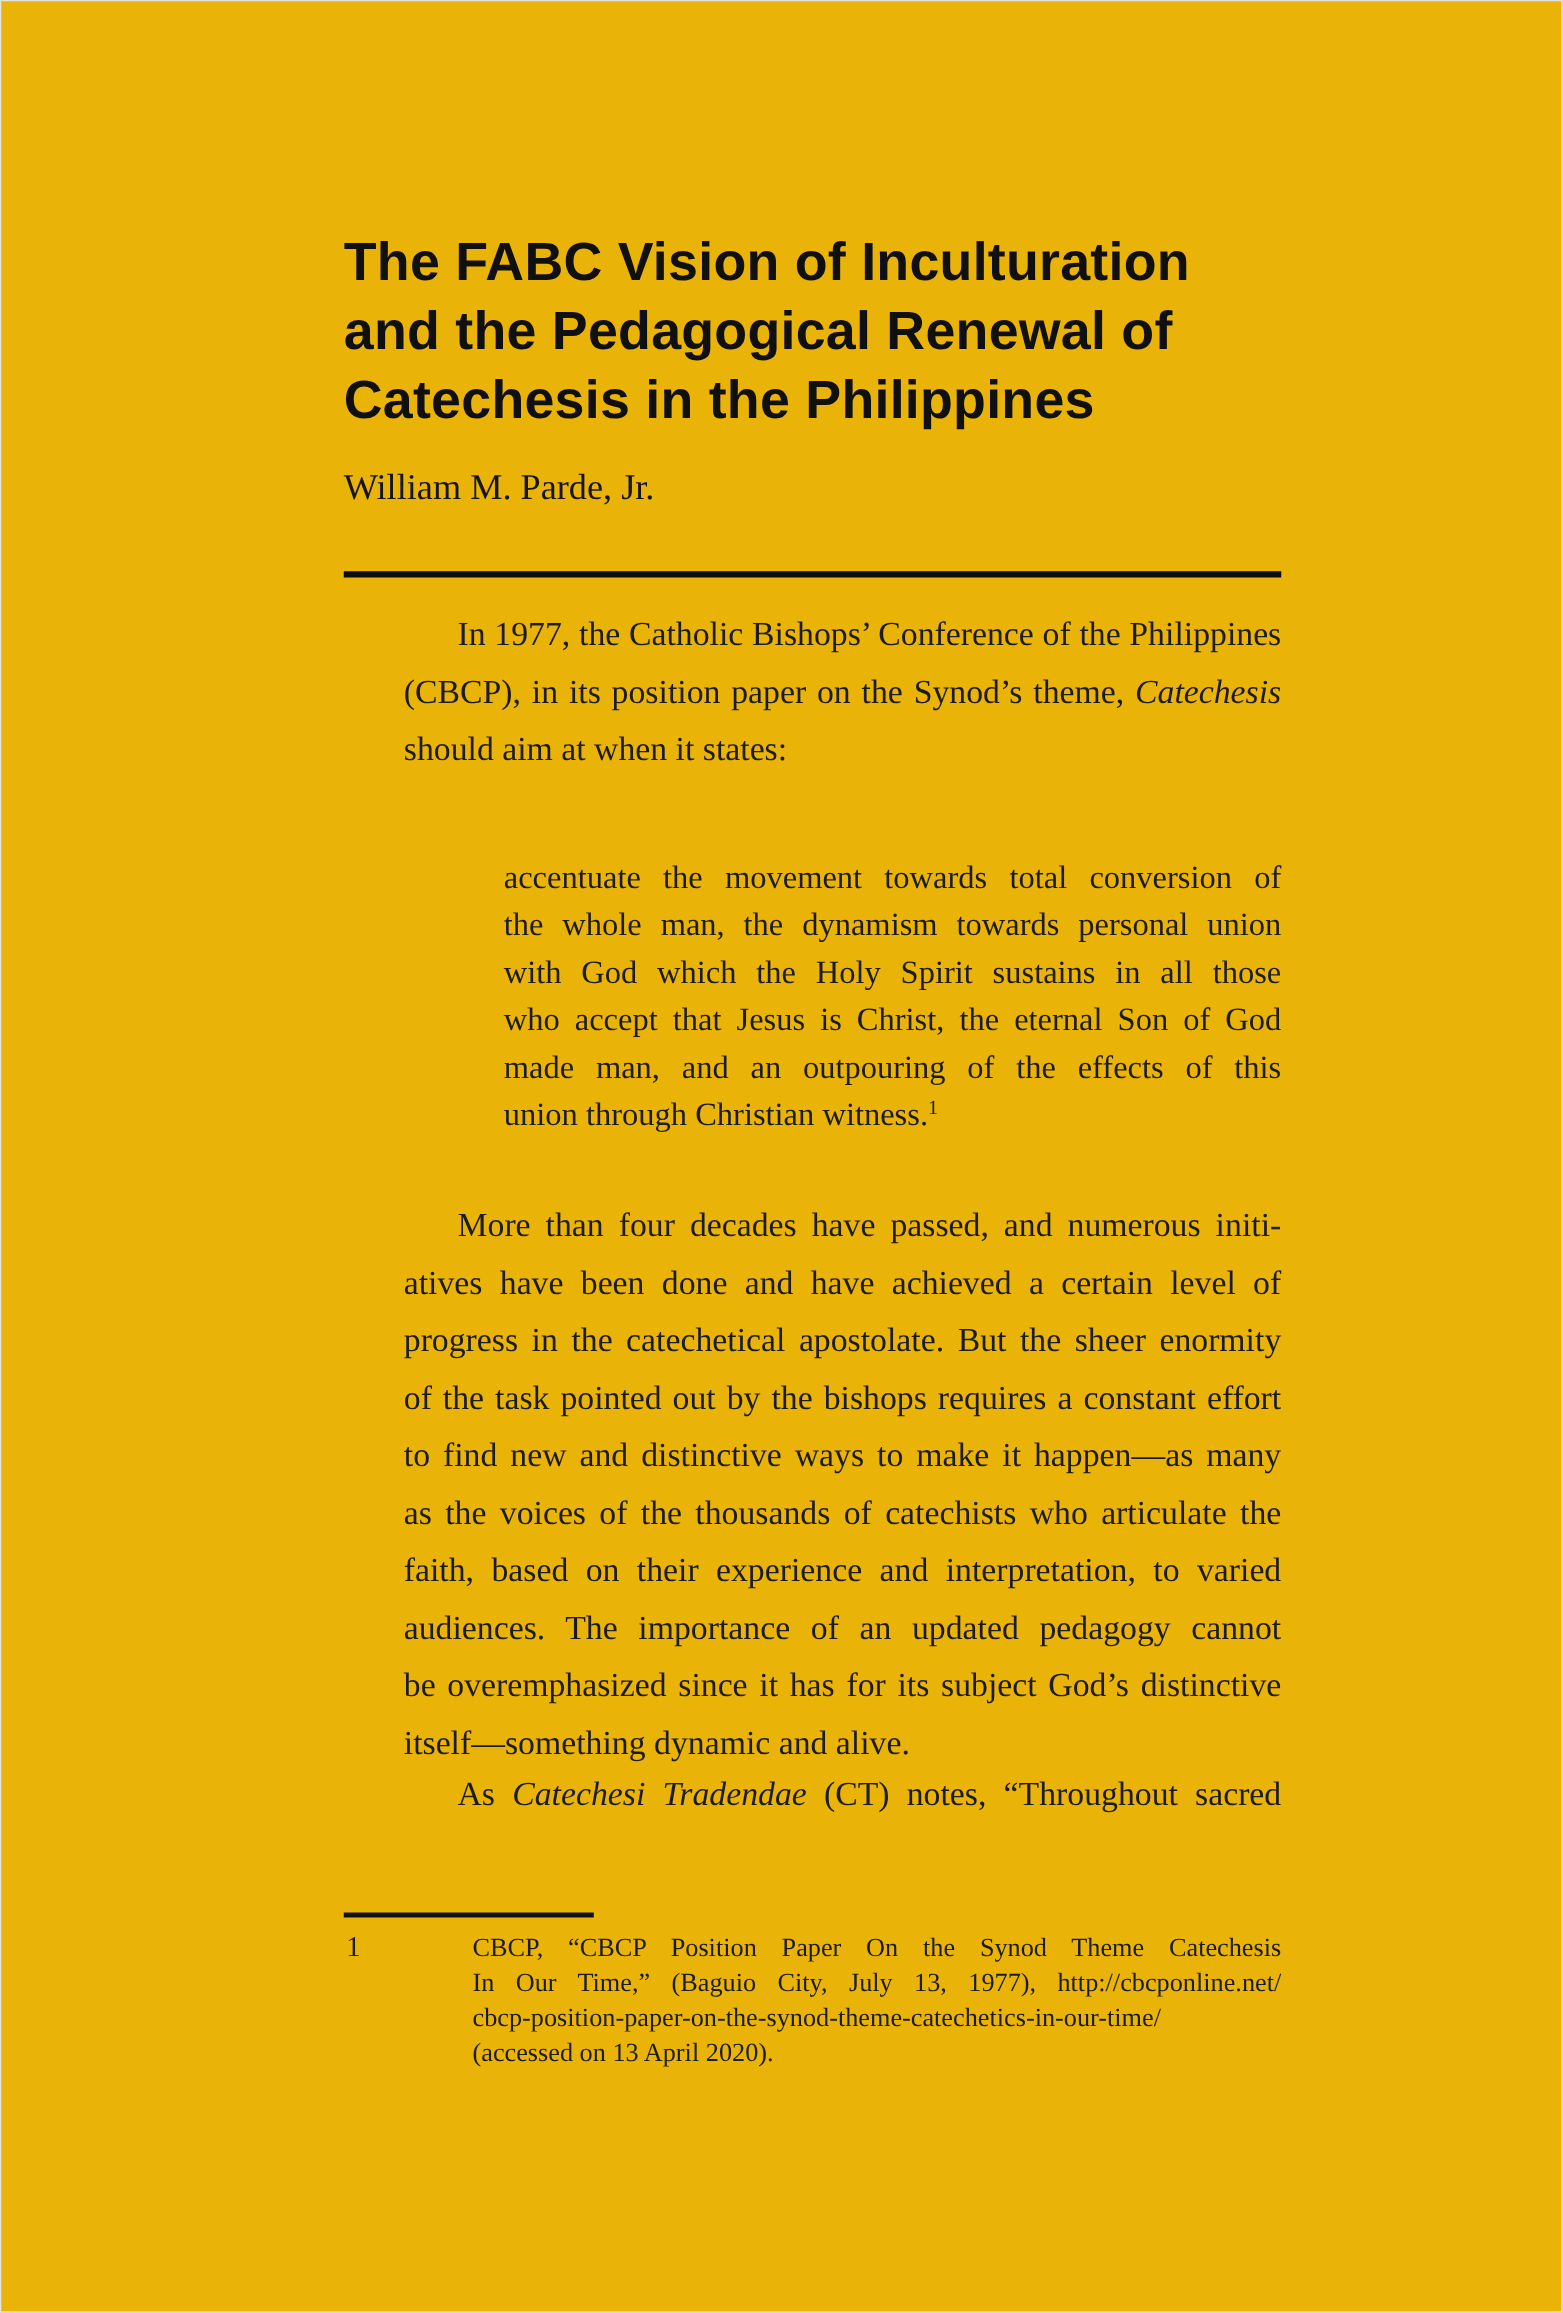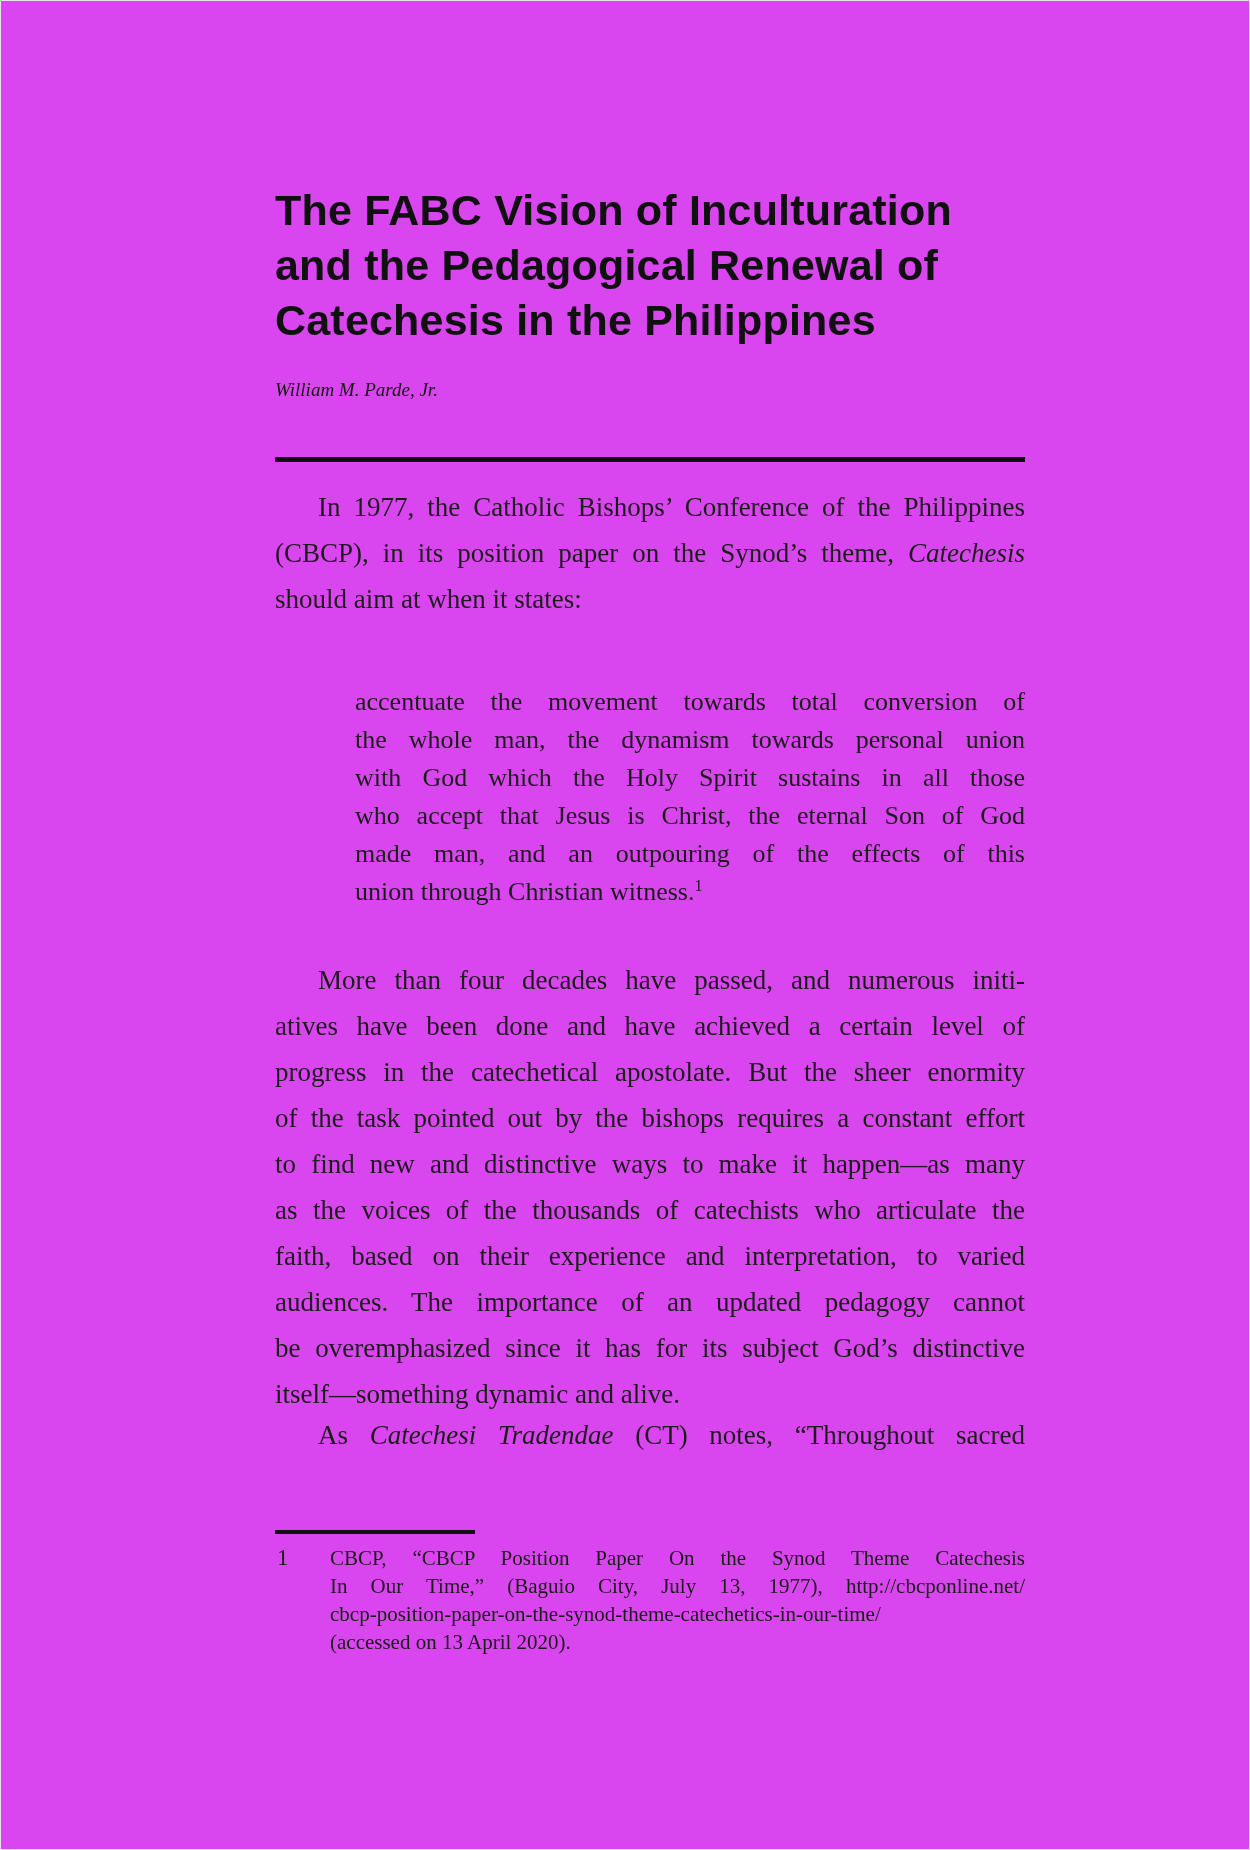--- a/index.html
+++ b/index.html
@@ -18,7 +18,7 @@
   .page {
     position: absolute;
     inset: 0;
-    background: #d946ef;
+    background: #eab308;
     box-shadow: inset 0 0 0 1px #e3e3e3;
     padding-left: 20px;
   }

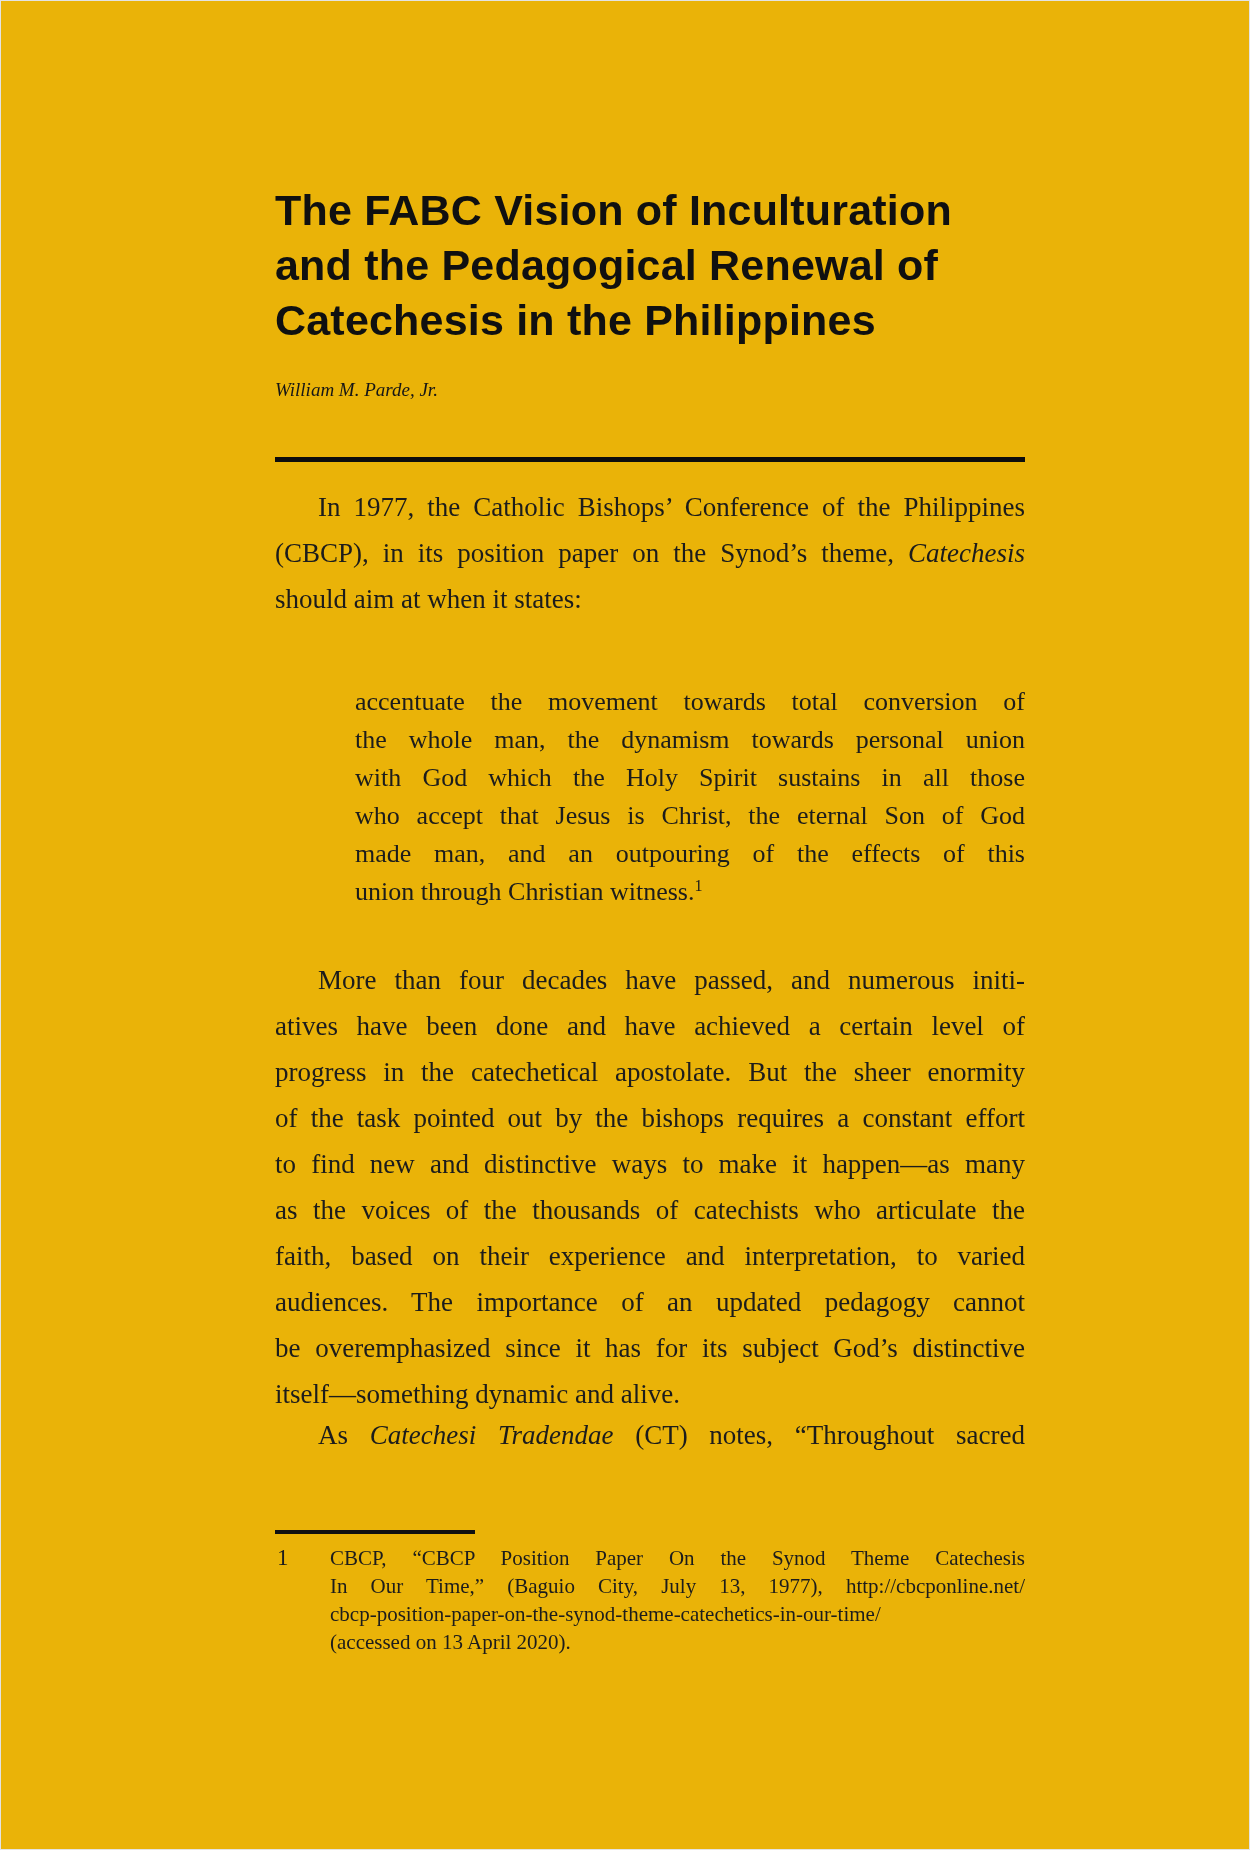--- a/index.html
+++ b/index.html
@@ -39,8 +39,7 @@
     left: 275px;
     top: 370px;
     width: 750px;
-    font-style: italic;
-    font-size: 19px;
+    font-size: 29px;
     line-height: 40px;
     color: #161616;
   }

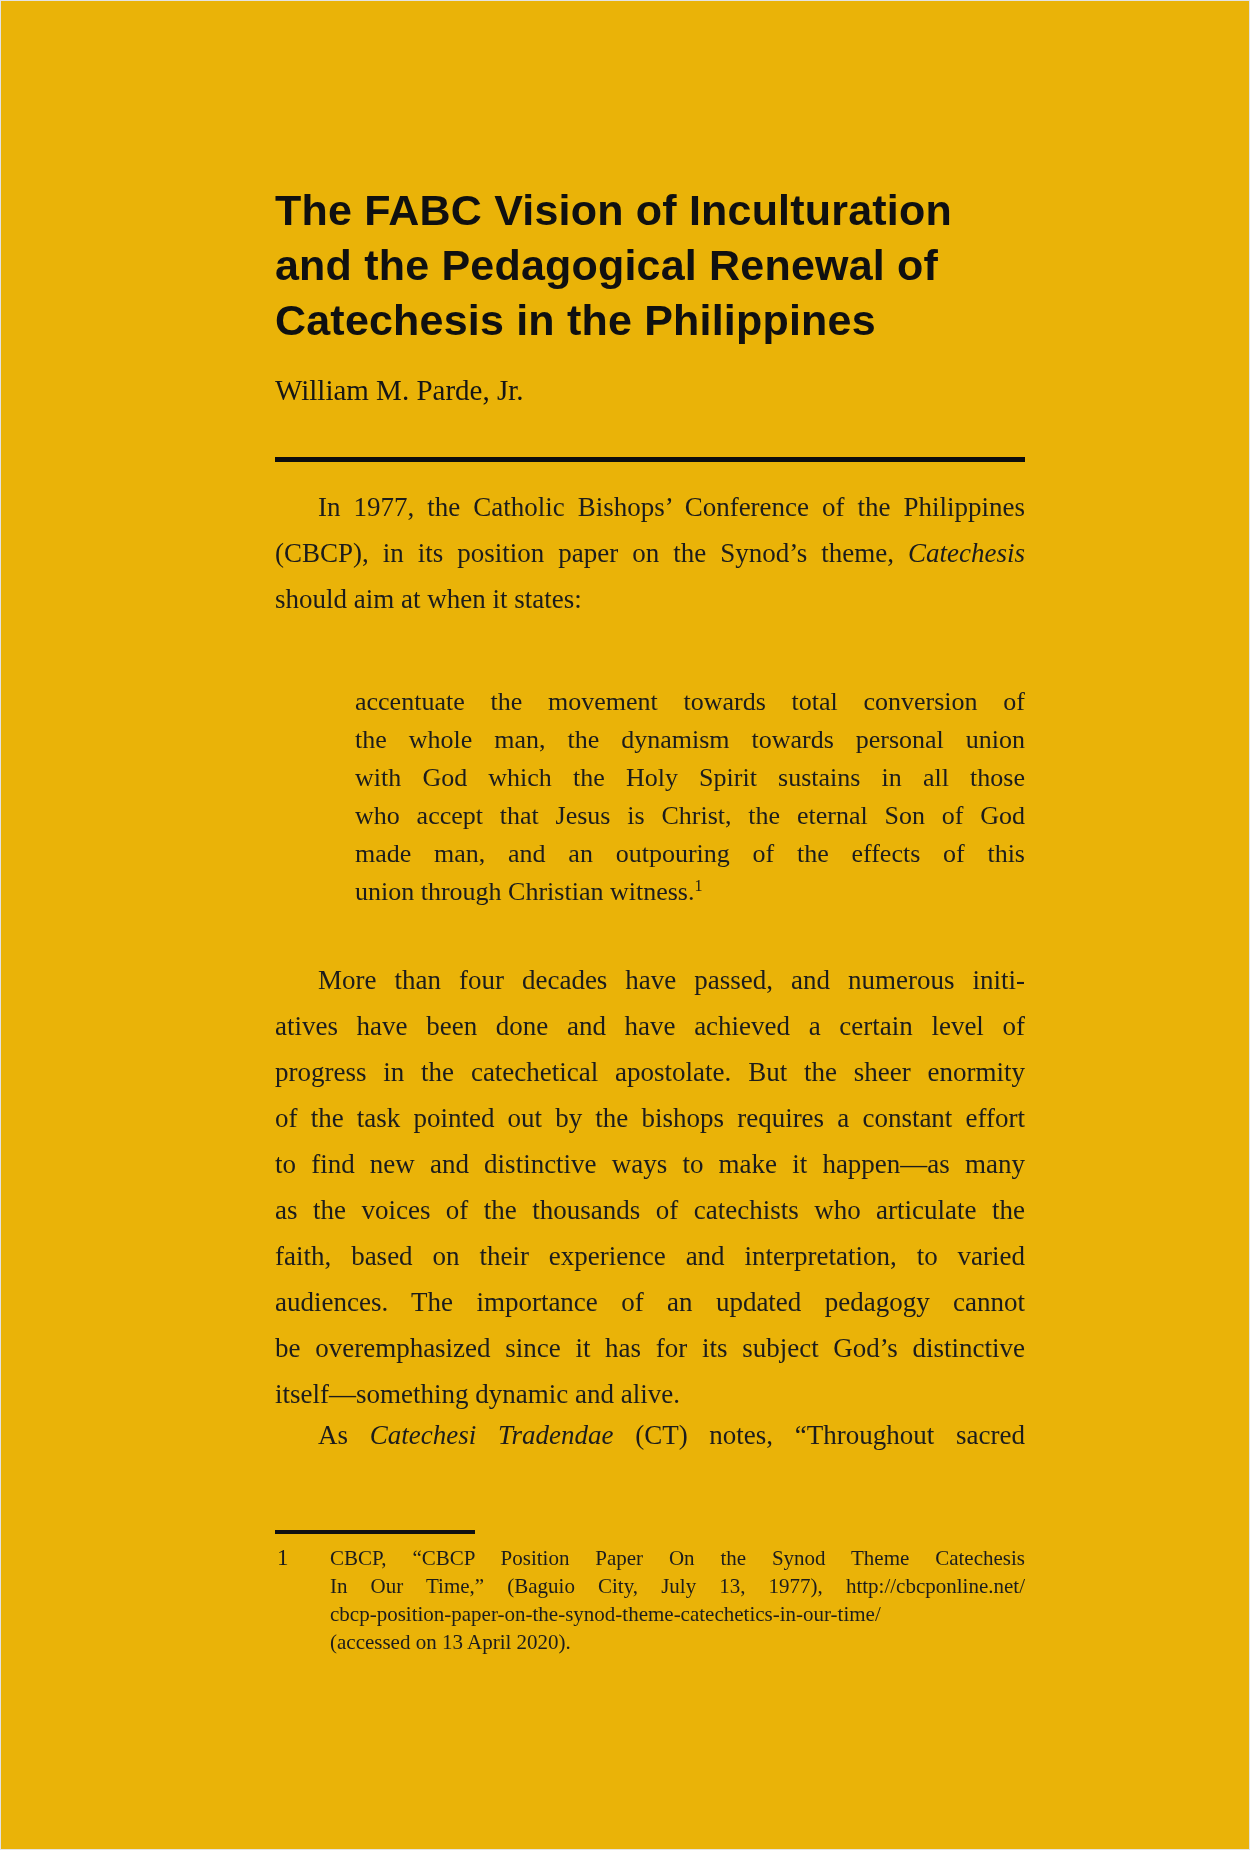--- a/index.html
+++ b/index.html
@@ -65,6 +65,7 @@
     text-justify: inter-word;
     white-space: nowrap;
     color: #1c1c1c;
+    margin-left: 48px;
   }
   .line.flush { text-align-last: justify; white-space: normal; }
   .line.indent { text-indent: 43px; }

